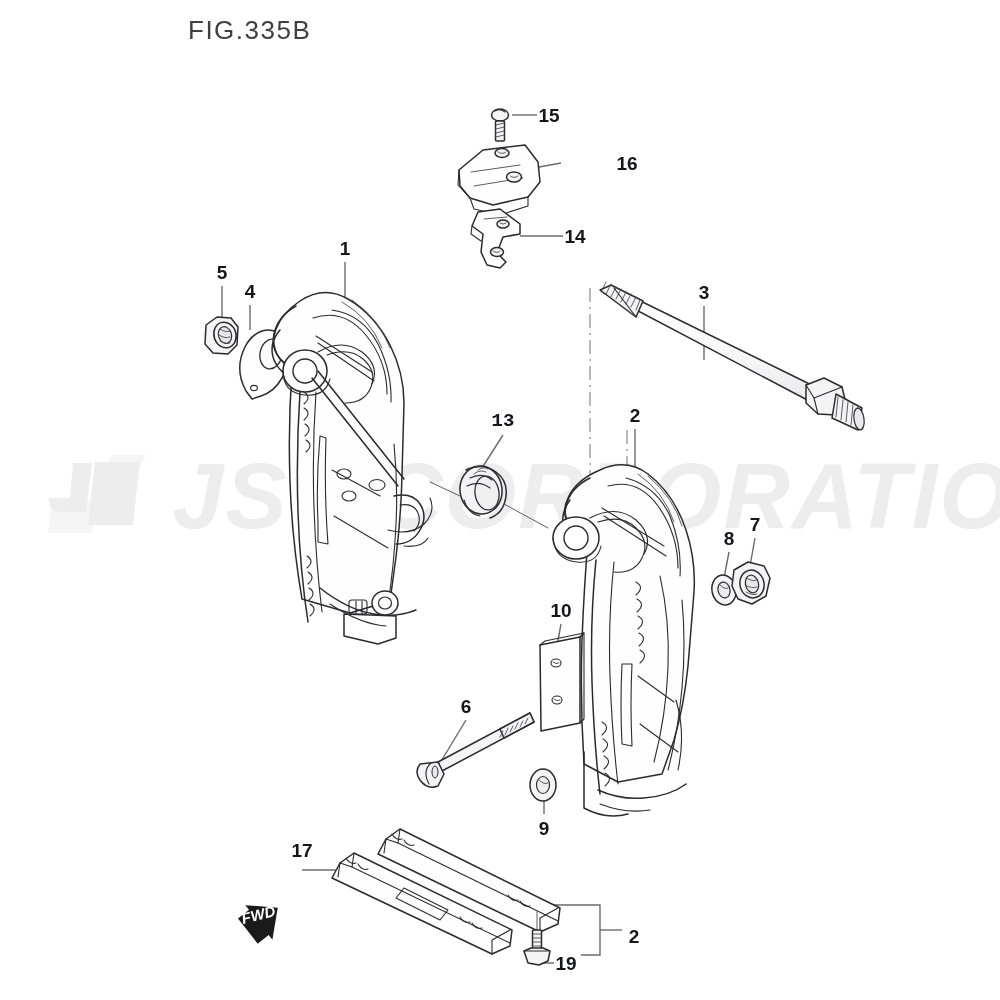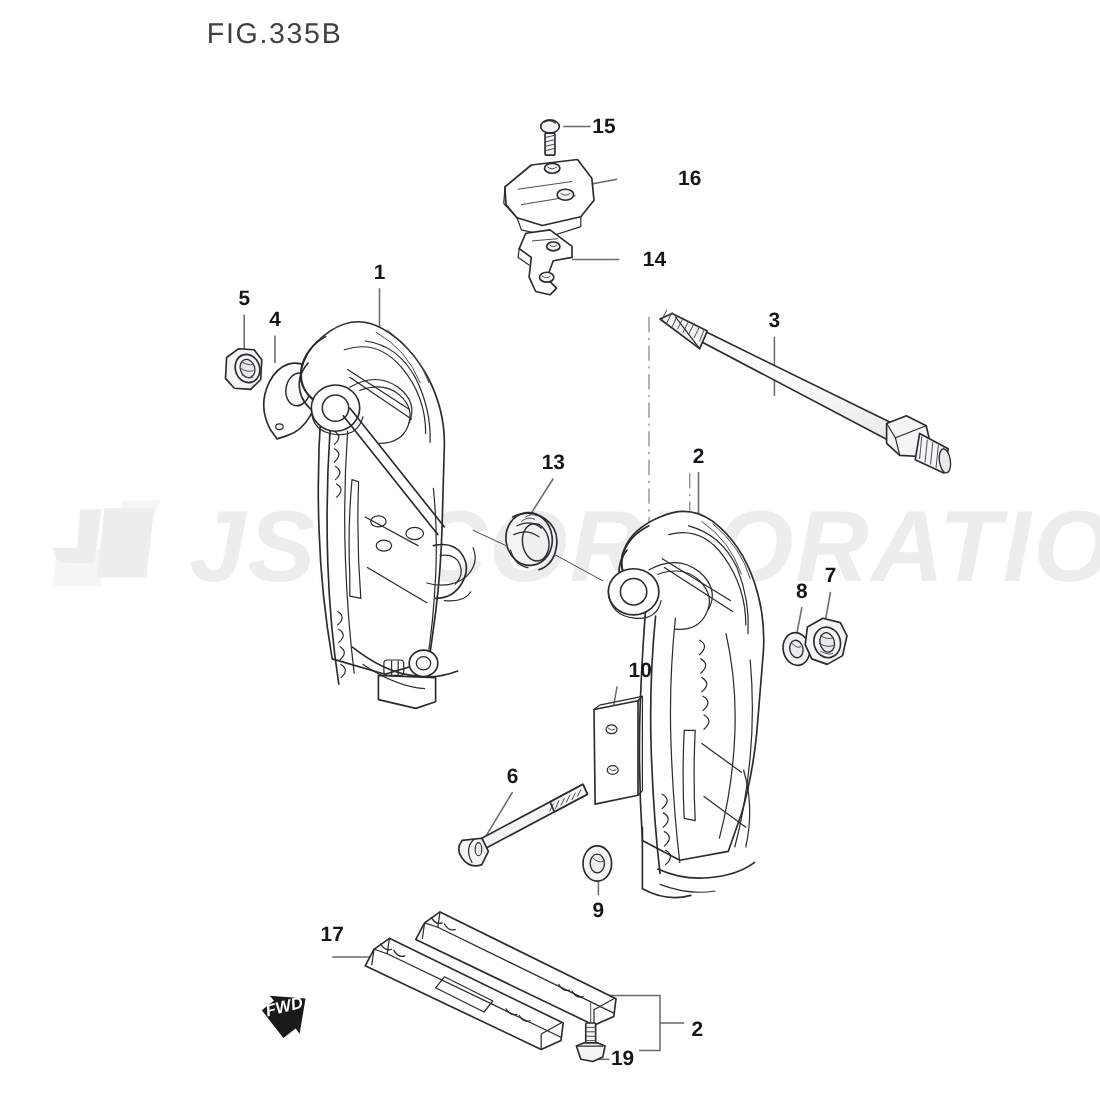--- a/index.html
+++ b/index.html
@@ -445,7 +445,7 @@
     <div class="part-label" style="left:634px; top:936px;">2</div>
     <div class="part-label" style="left:566px; top:963px;">19</div>
     <div class="part-label" style="left:503px; top:421px;">13</div>
-    <div class="part-label" style="left:575px; top:236px;margin-left:20px;">14</div>
+    <div class="part-label" style="left:575px; top:236px;">14</div>
     <div class="part-label" style="left:549px; top:115px;">15</div>
     <div class="part-label" style="left:599px; top:163px;margin-left:28px;">16</div>
     <div class="part-label" style="left:302px; top:850px;">17</div>

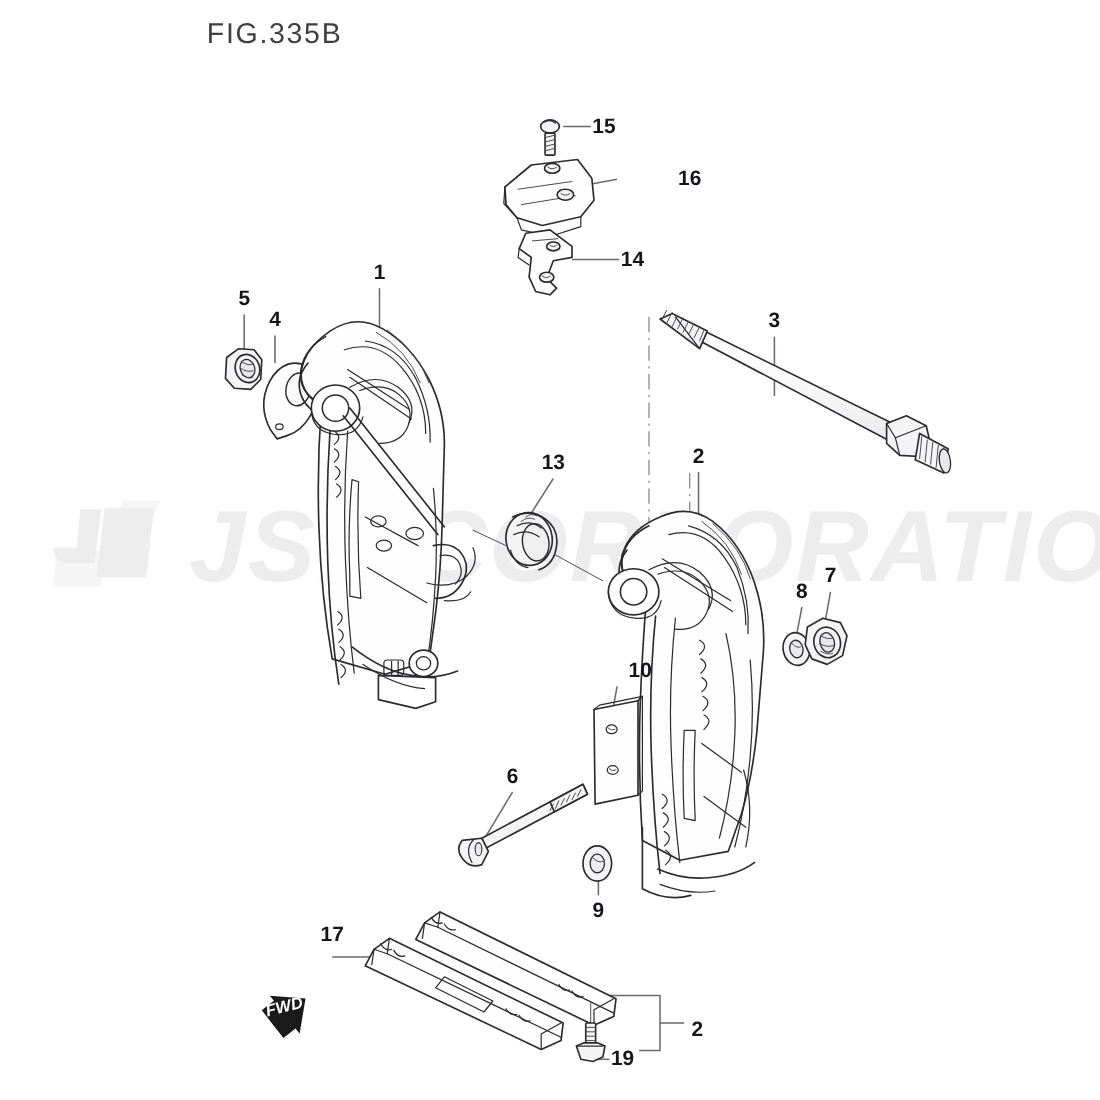--- a/index.html
+++ b/index.html
@@ -444,7 +444,7 @@
     <div class="part-label" style="left:561px; top:610px;margin-left:21px;">10</div>
     <div class="part-label" style="left:634px; top:936px;">2</div>
     <div class="part-label" style="left:566px; top:963px;">19</div>
-    <div class="part-label" style="left:503px; top:421px;">13</div>
+    <div class="part-label" style="left:503px; top:421px;font-family:Liberation Mono, monospace;">13</div>
     <div class="part-label" style="left:575px; top:236px;">14</div>
     <div class="part-label" style="left:549px; top:115px;">15</div>
     <div class="part-label" style="left:599px; top:163px;margin-left:28px;">16</div>

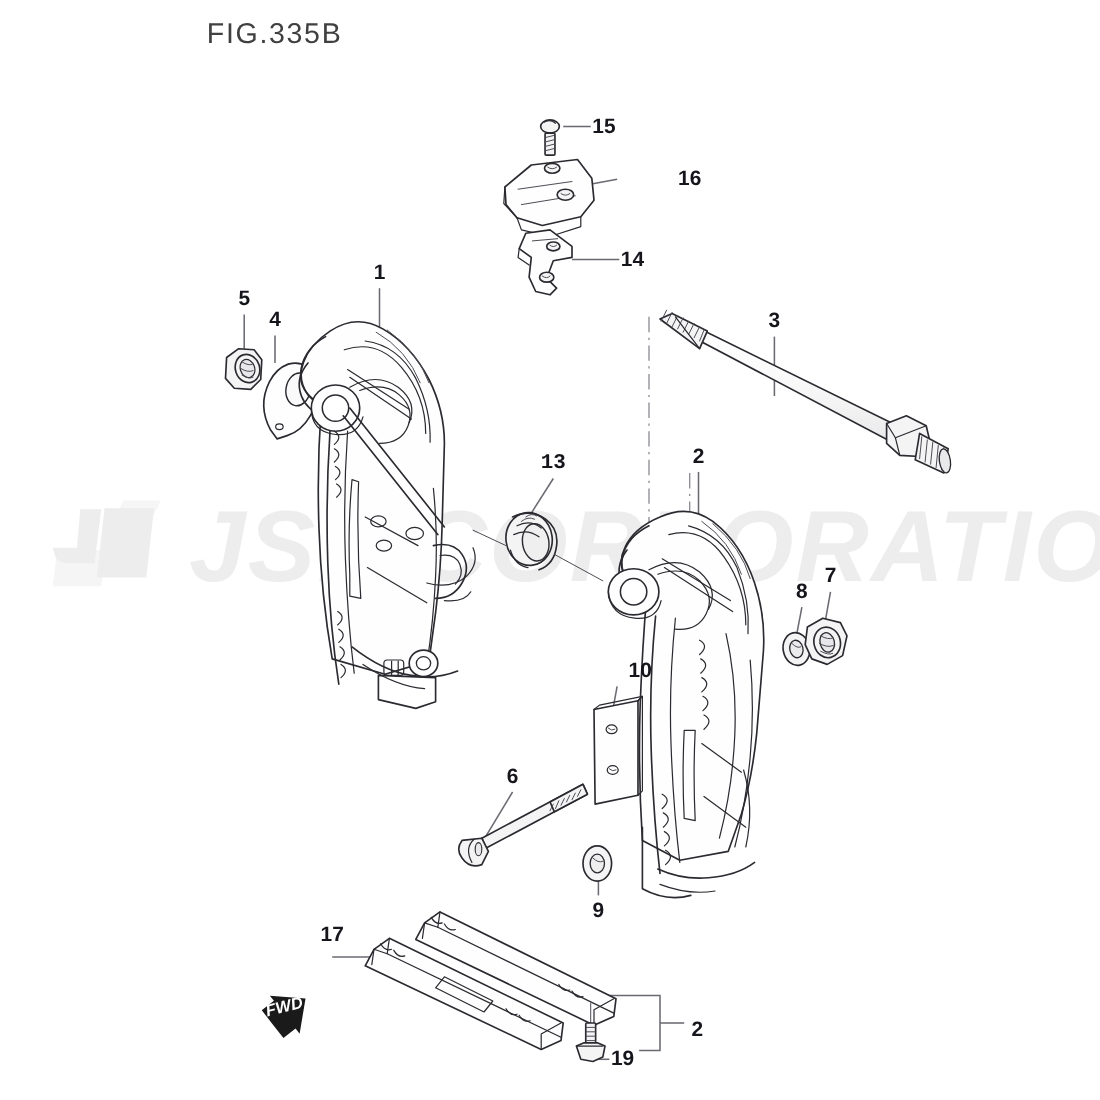--- a/index.html
+++ b/index.html
@@ -441,7 +441,7 @@
     <div class="part-label" style="left:755px; top:524px;">7</div>
     <div class="part-label" style="left:729px; top:538px;">8</div>
     <div class="part-label" style="left:544px; top:828px;">9</div>
-    <div class="part-label" style="left:561px; top:610px;margin-left:21px;">10</div>
+    <div class="part-label" style="left:561px; top:610px;">10</div>
     <div class="part-label" style="left:634px; top:936px;">2</div>
     <div class="part-label" style="left:566px; top:963px;">19</div>
     <div class="part-label" style="left:503px; top:421px;font-family:Liberation Mono, monospace;">13</div>

